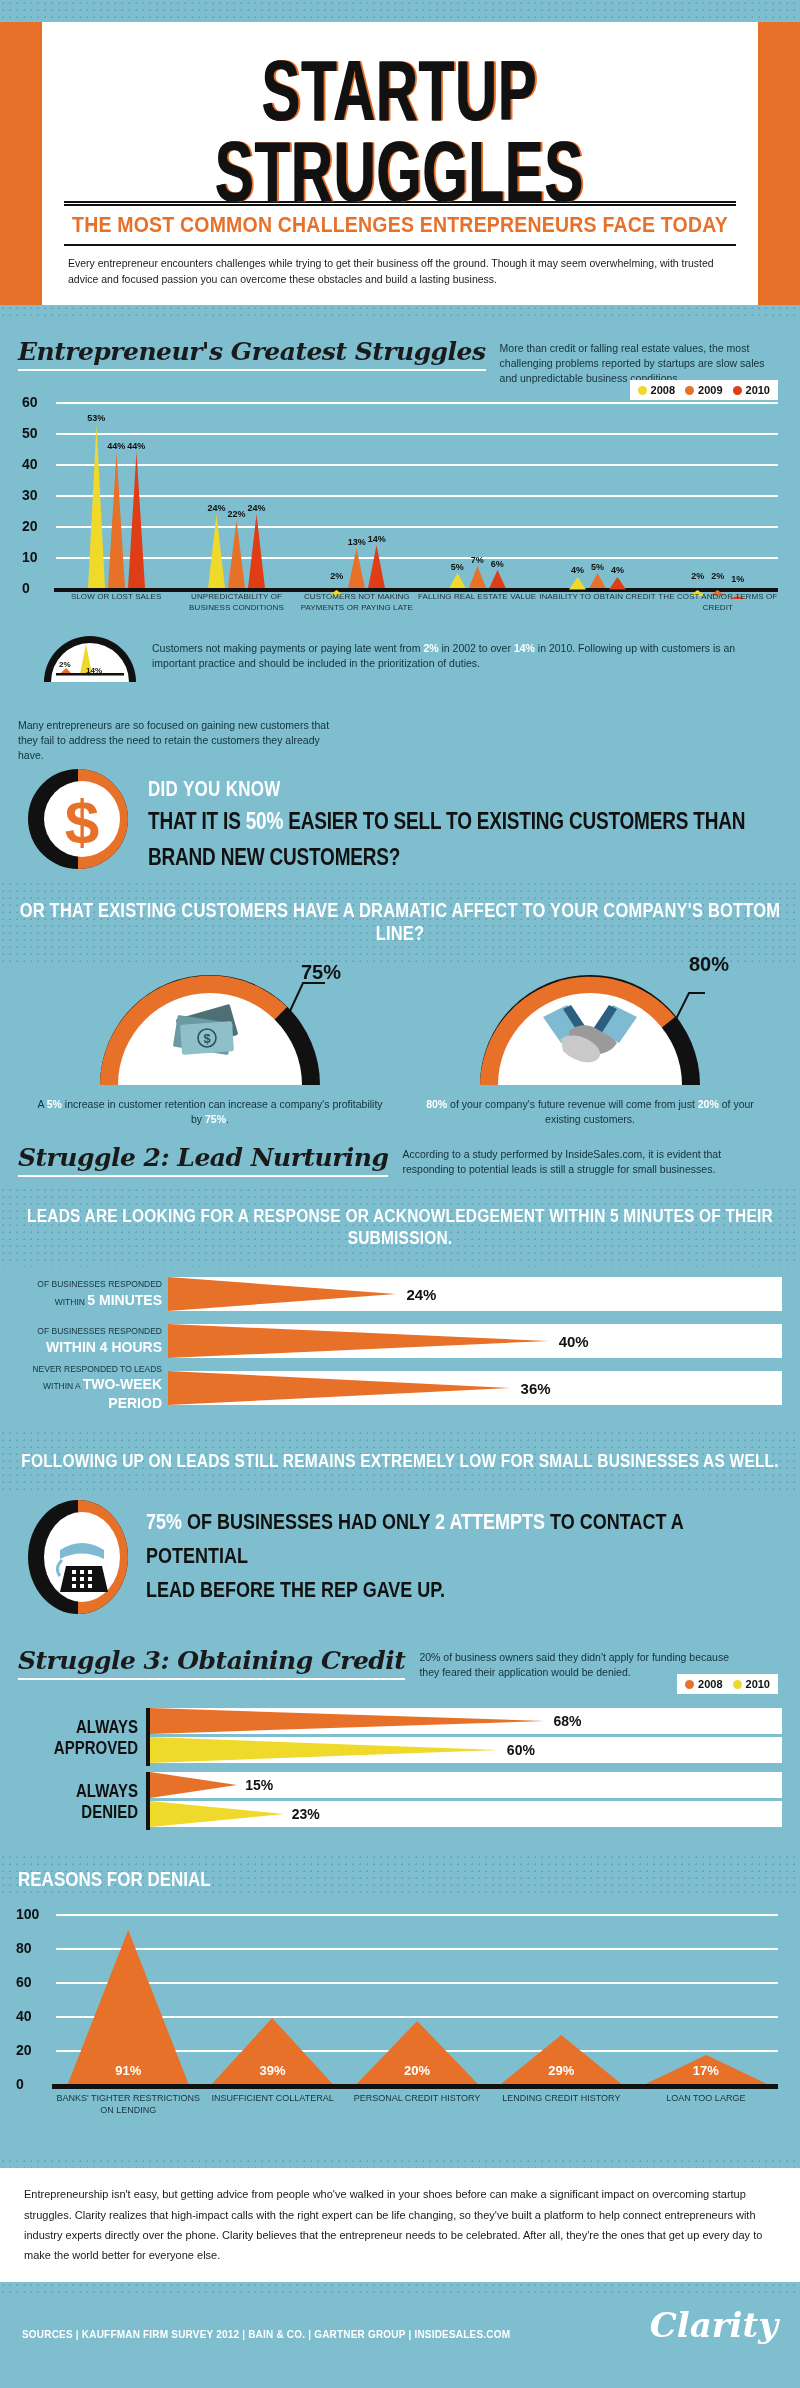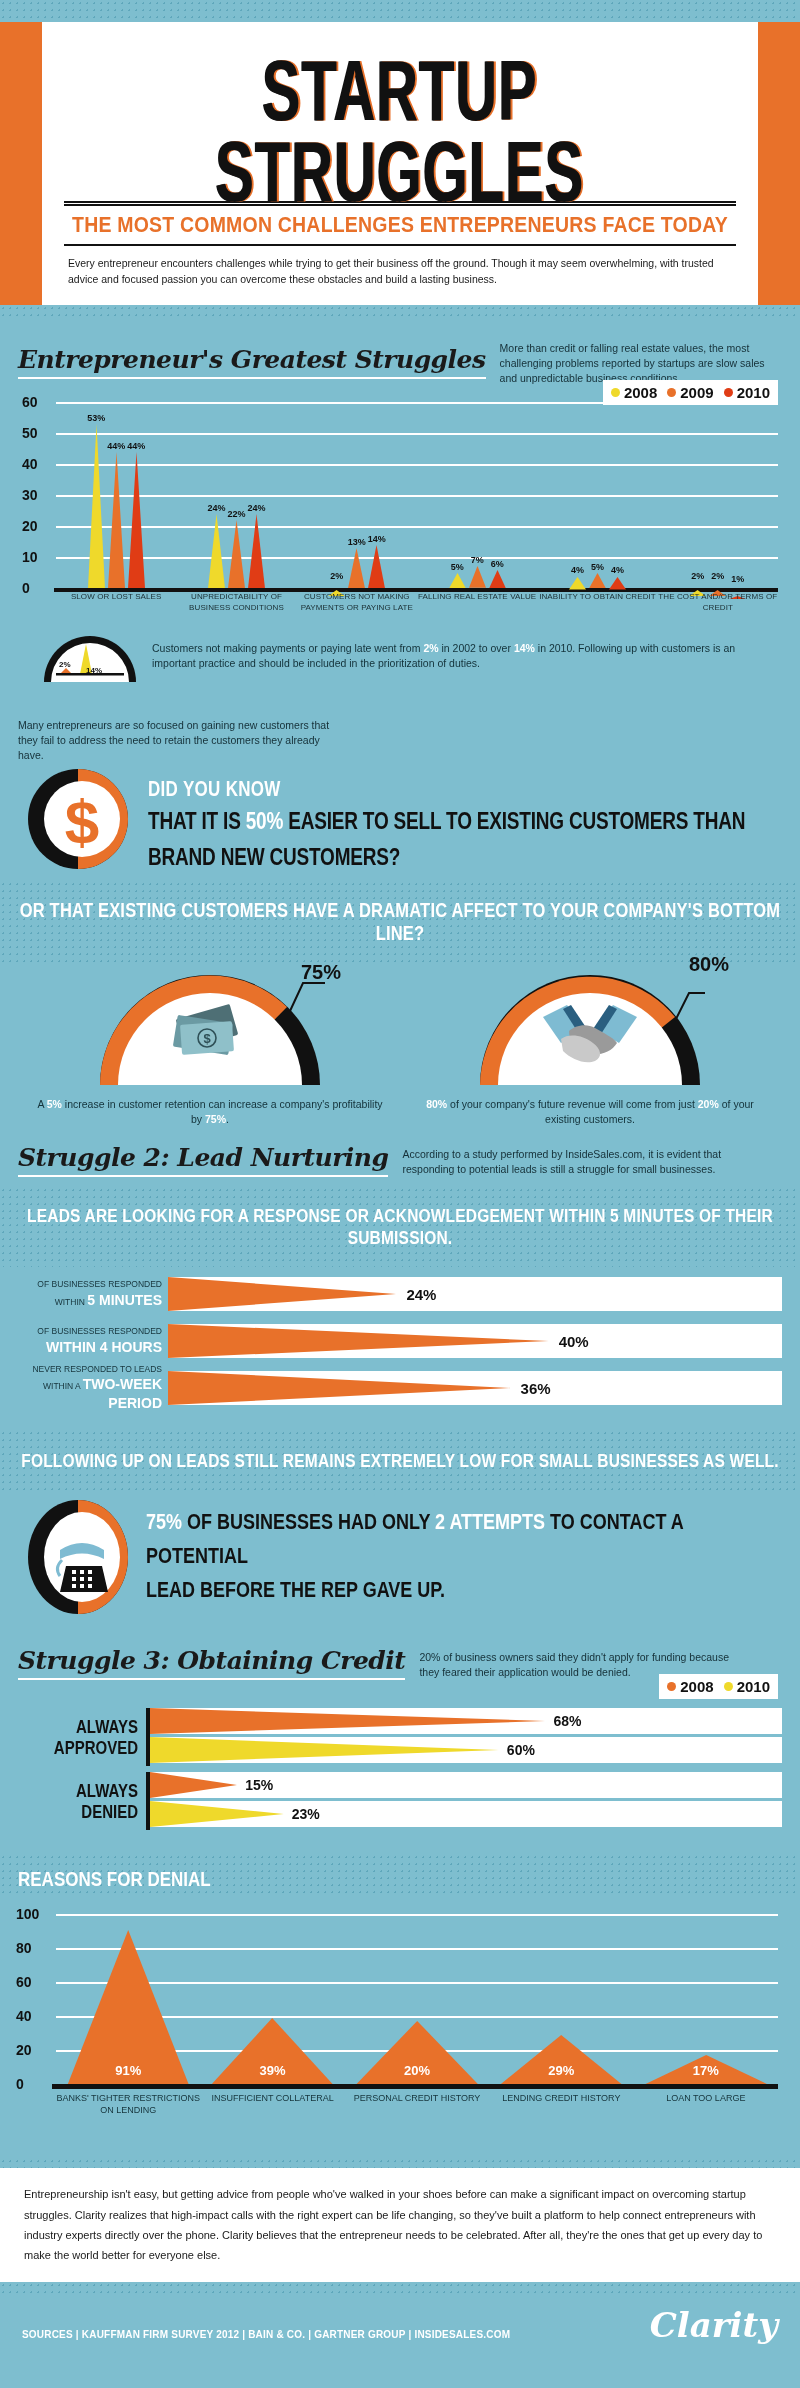--- a/index.html
+++ b/index.html
@@ -81,7 +81,7 @@
     padding-bottom: 3px;
     white-space: nowrap;
   }
-  .head-row { display: flex; align-items: center; gap: 14px; padding-top: 16px; }
+  .head-row { display: flex; align-items: flex-start; gap: 14px; padding-top: 16px; }
   .head-desc { font-size: 10.5px; line-height: 1.42; color: #153038; padding-top: 4px; max-width: 330px; }
 
   

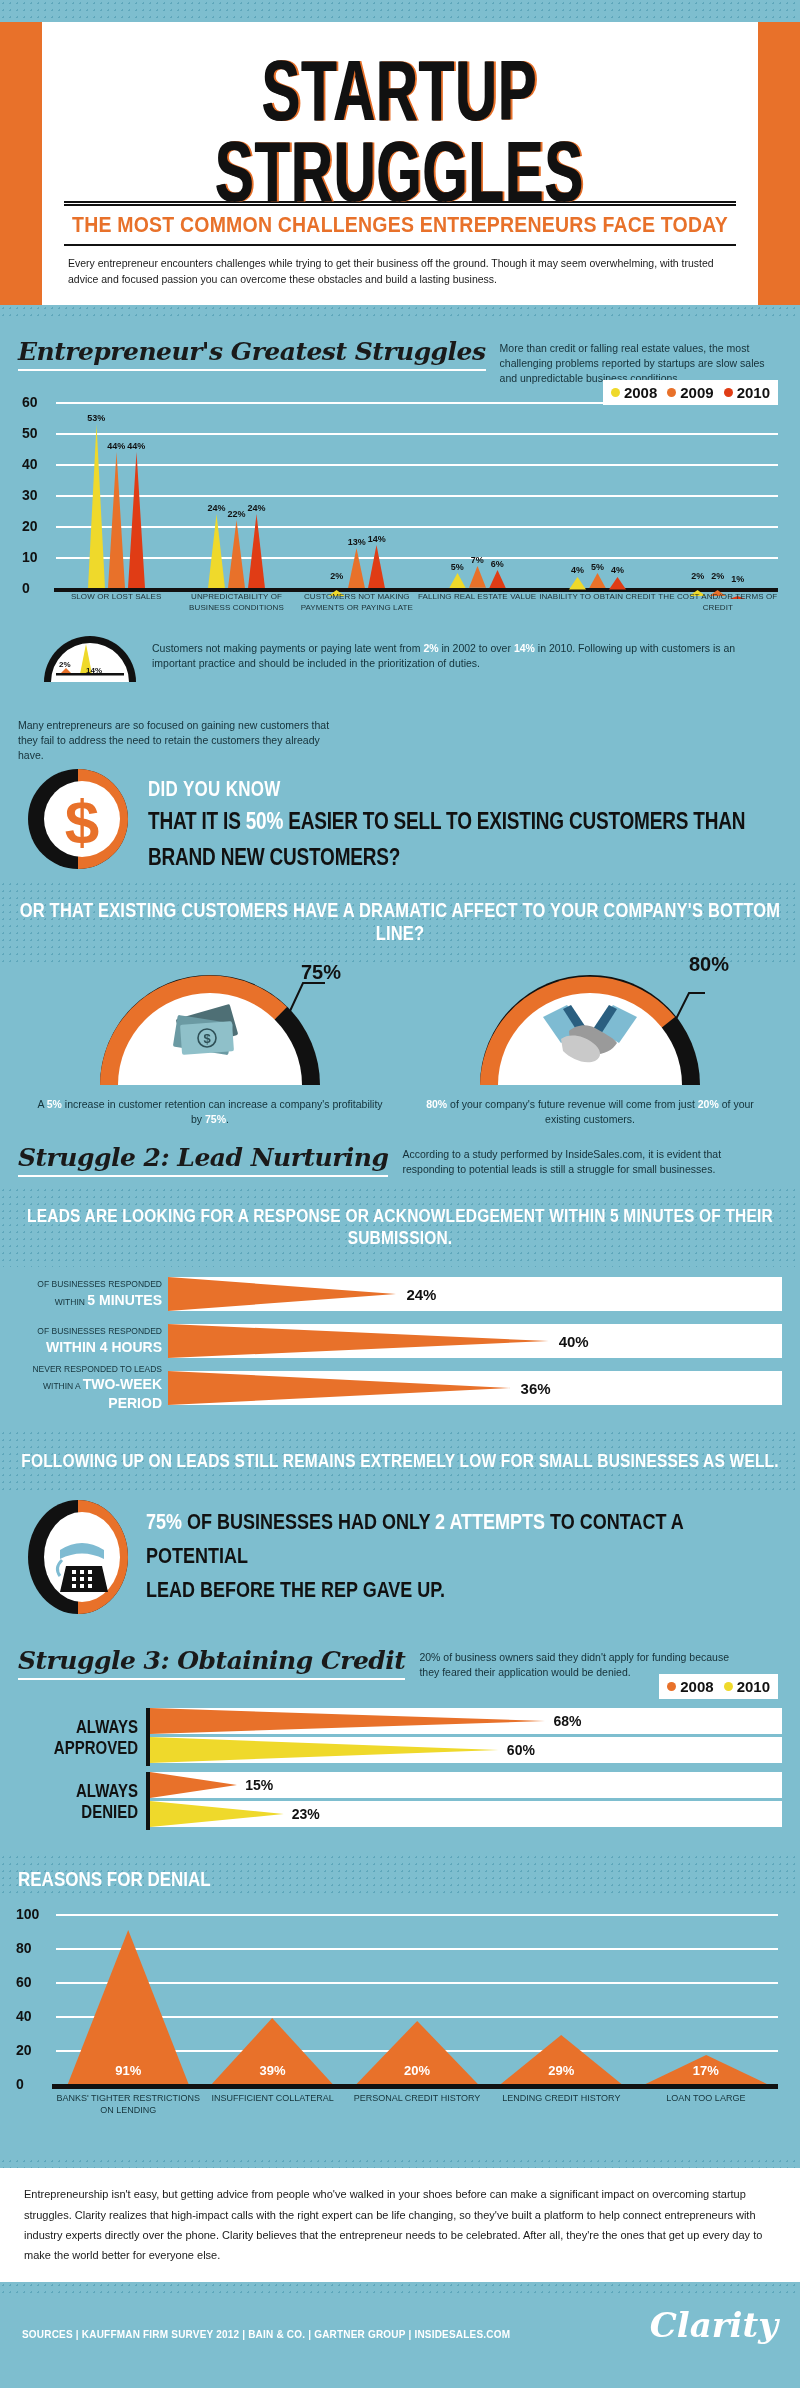--- a/index.html
+++ b/index.html
@@ -91,7 +91,7 @@
     background: #fff; padding: 4px 8px;
     display: flex; gap: 10px; align-items: center;
   }
-  .legend-item { display: flex; align-items: center; gap: 4px; font-size: 15px; font-weight: bold; color: #111; }
+  .legend-item { display: flex; align-items: center; gap: 4px; font-size: 11px; font-weight: bold; color: #111; }
   .dot { width: 9px; height: 9px; border-radius: 50%; display: inline-block; }
   .plot1 { position: absolute; left: 38px; right: 4px; top: 8px; bottom: 36px; }
   .grid-line { position: absolute; left: 0; right: 0; height: 2px; background: #fff; }

